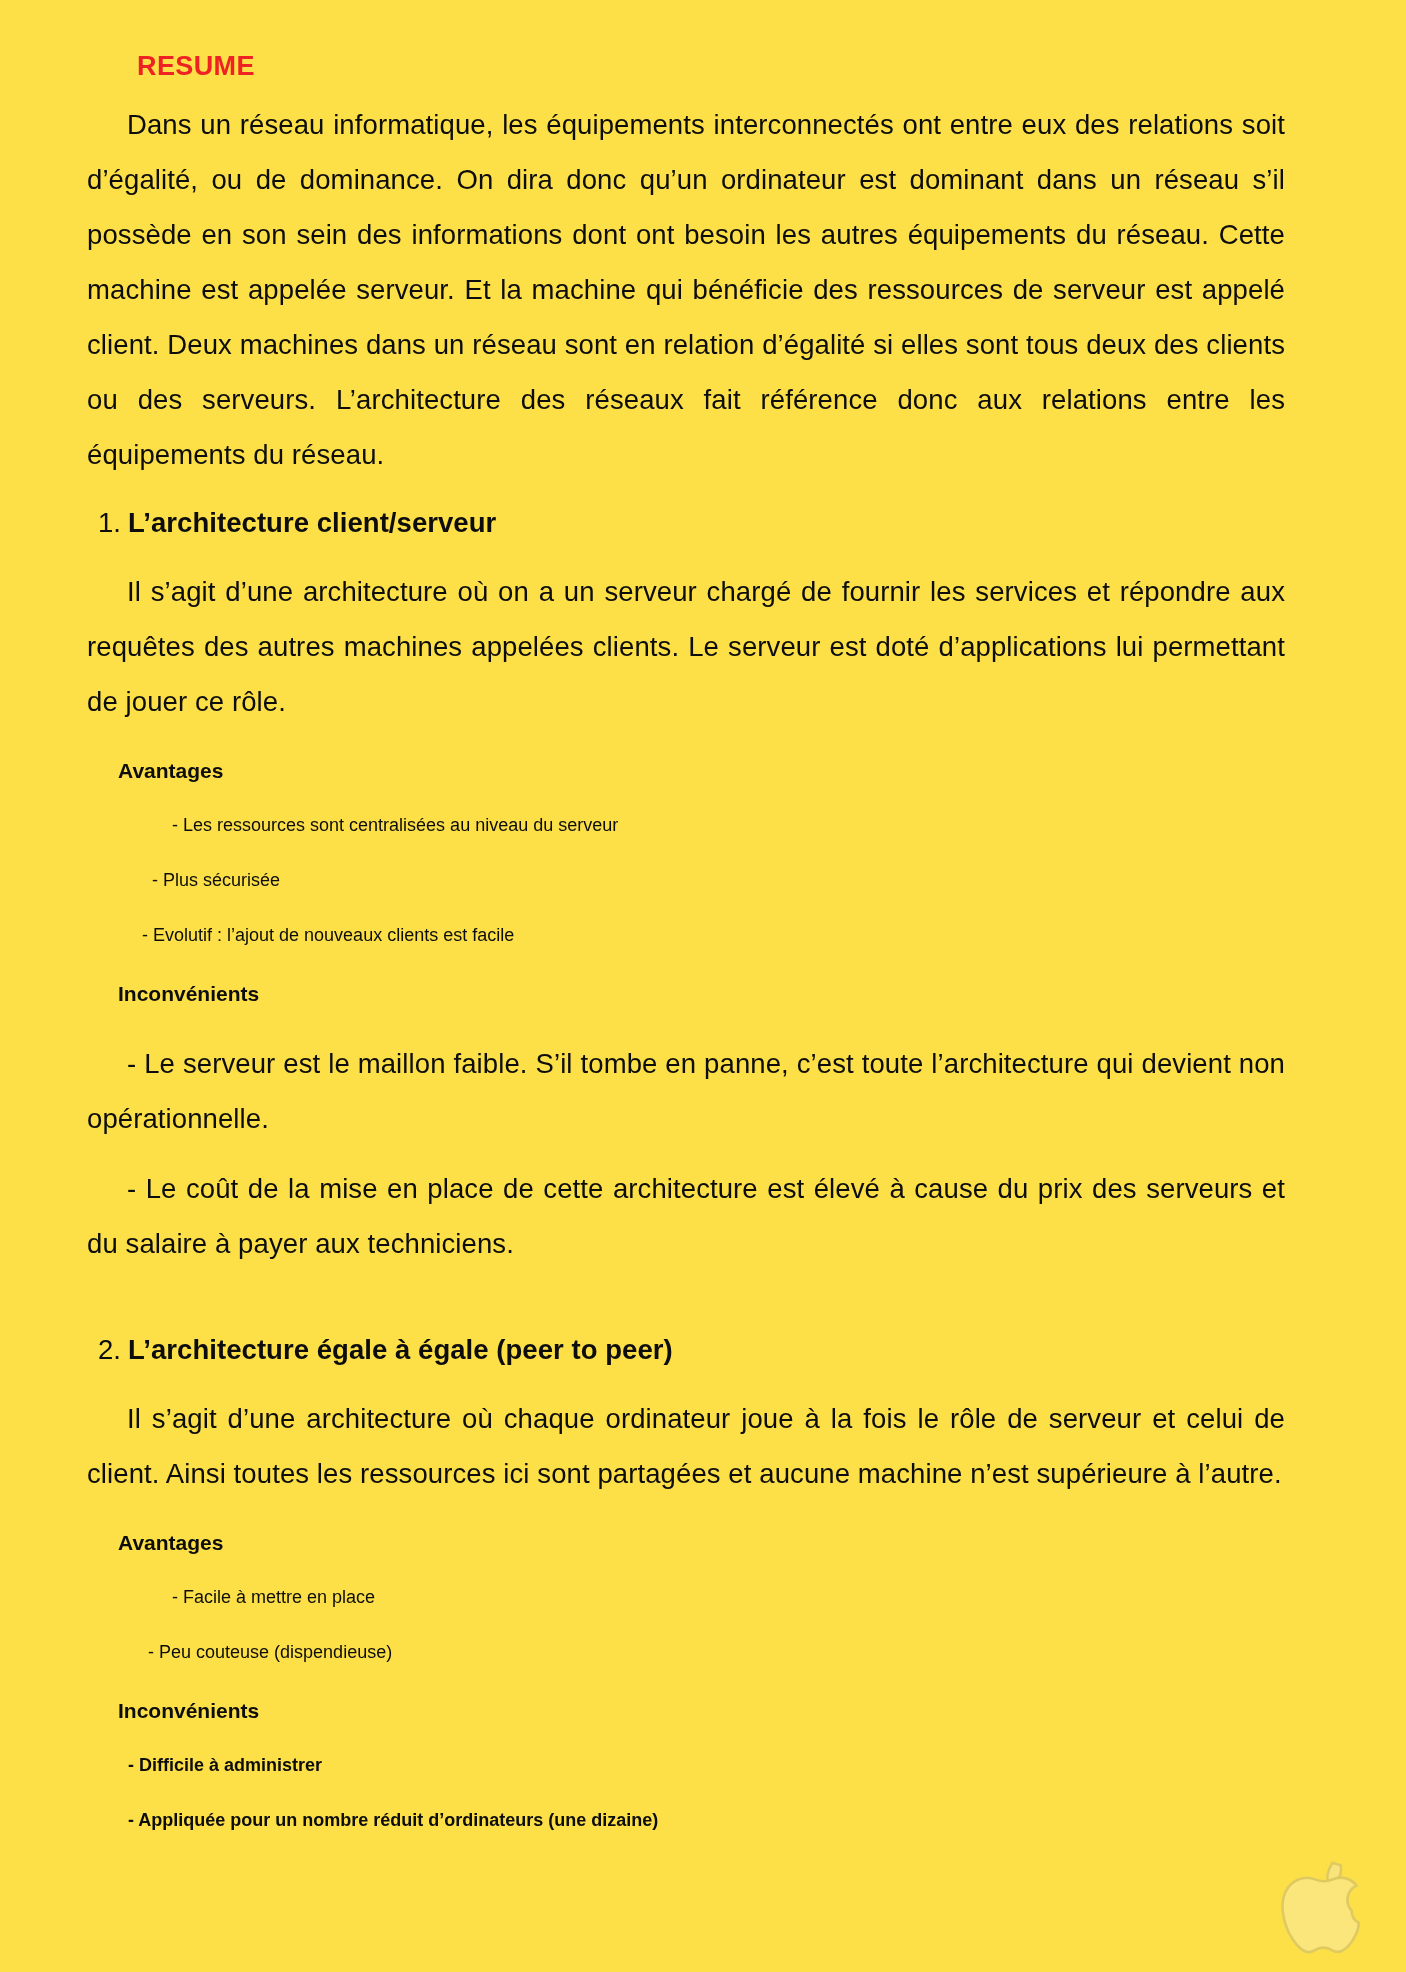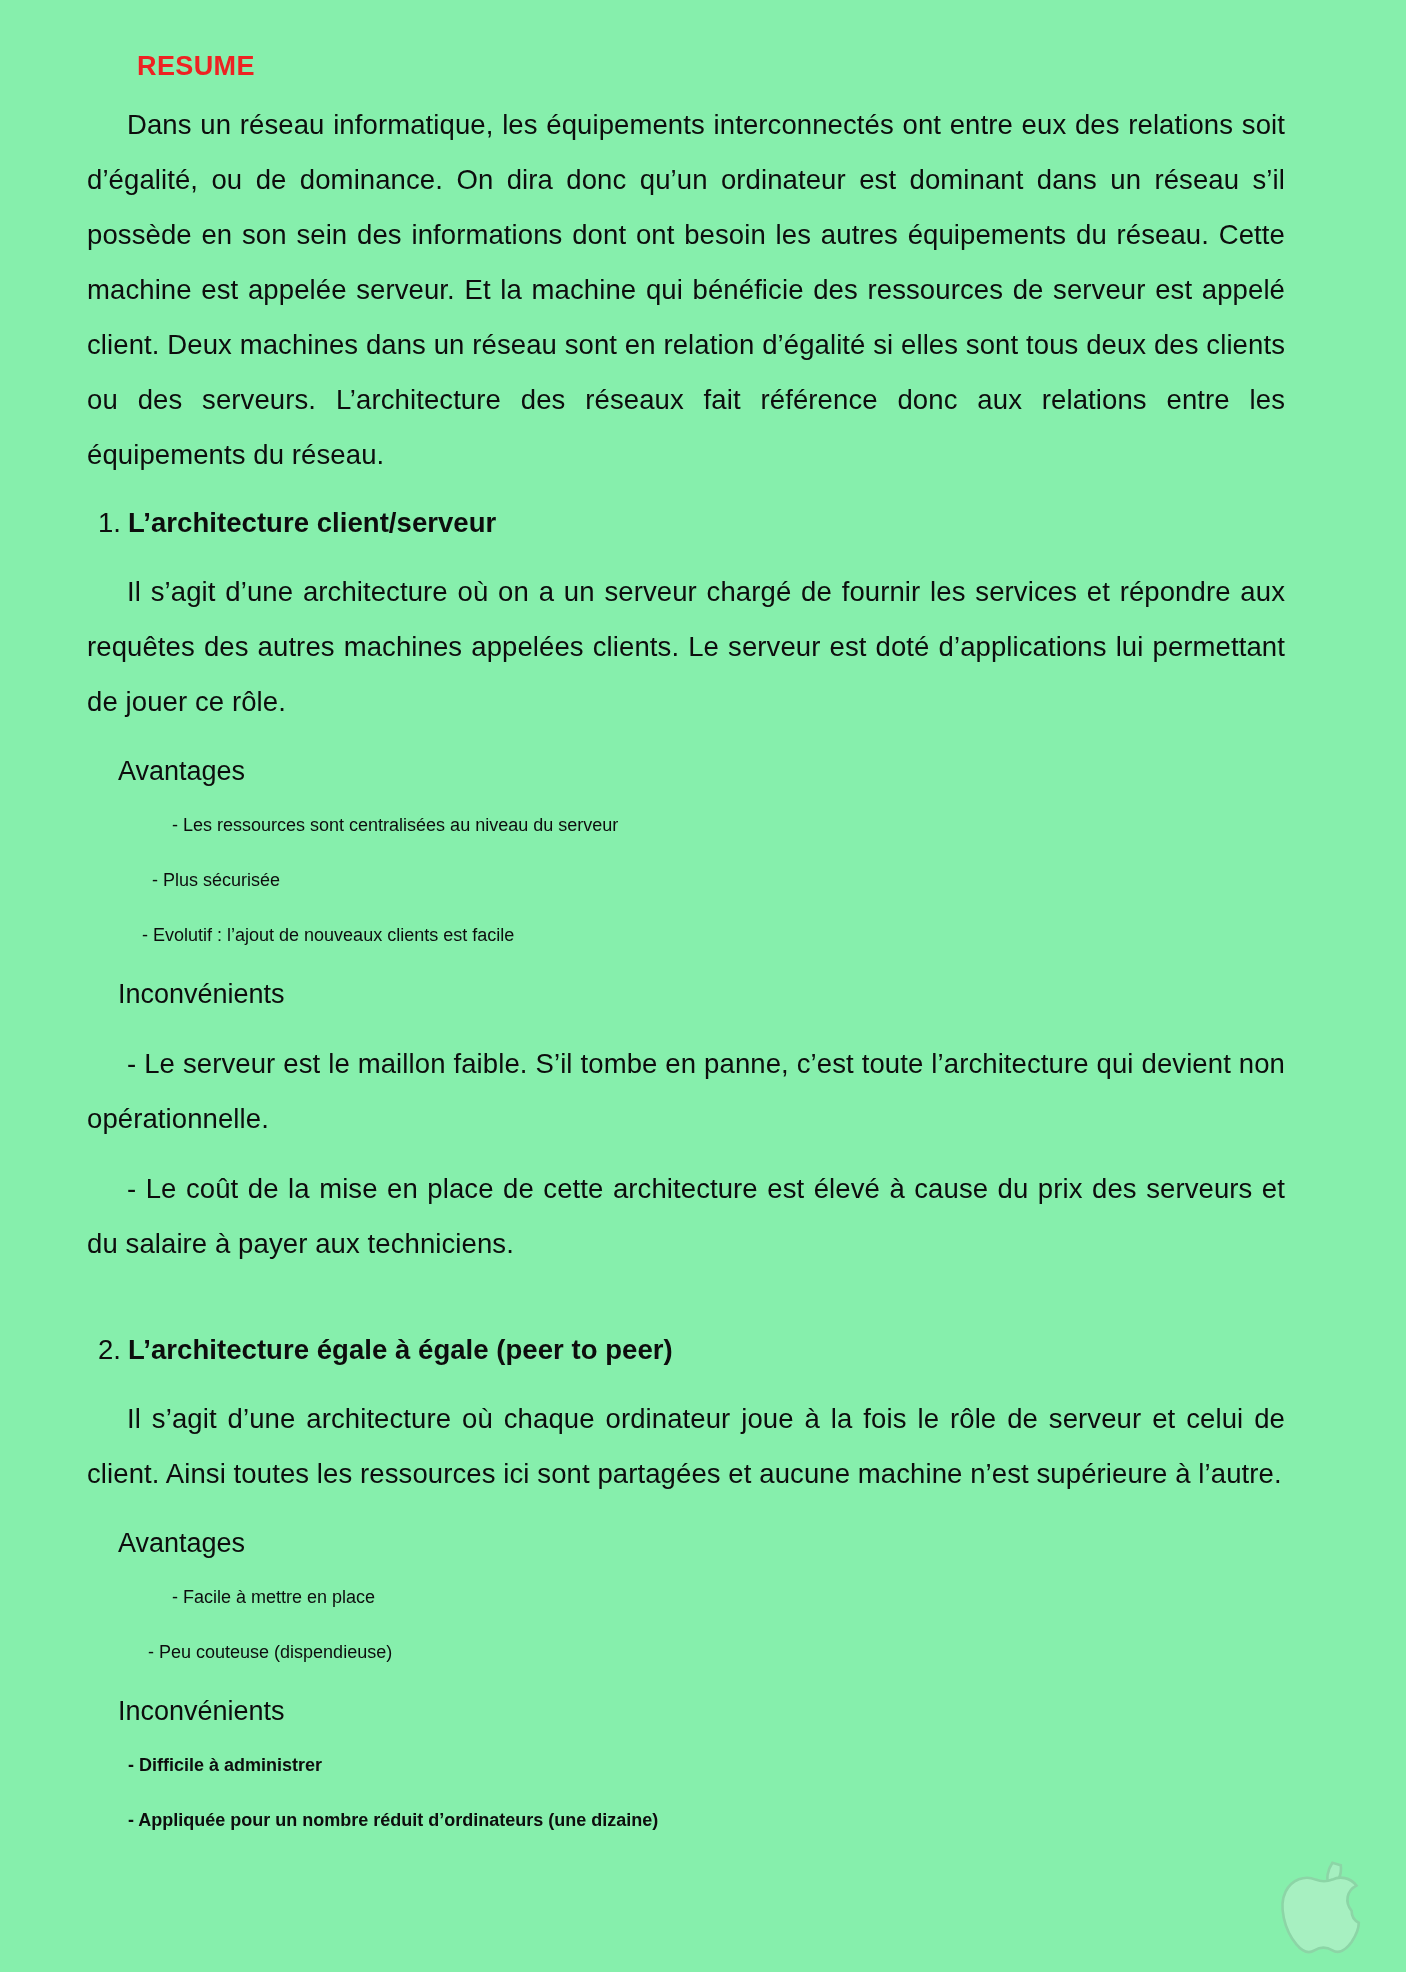--- a/index.html
+++ b/index.html
@@ -18,7 +18,7 @@
   .page {
     position: absolute;
     inset: 0;
-    background: #86efac;
+    background: #fde047;
   }
   .content {
     position: absolute;

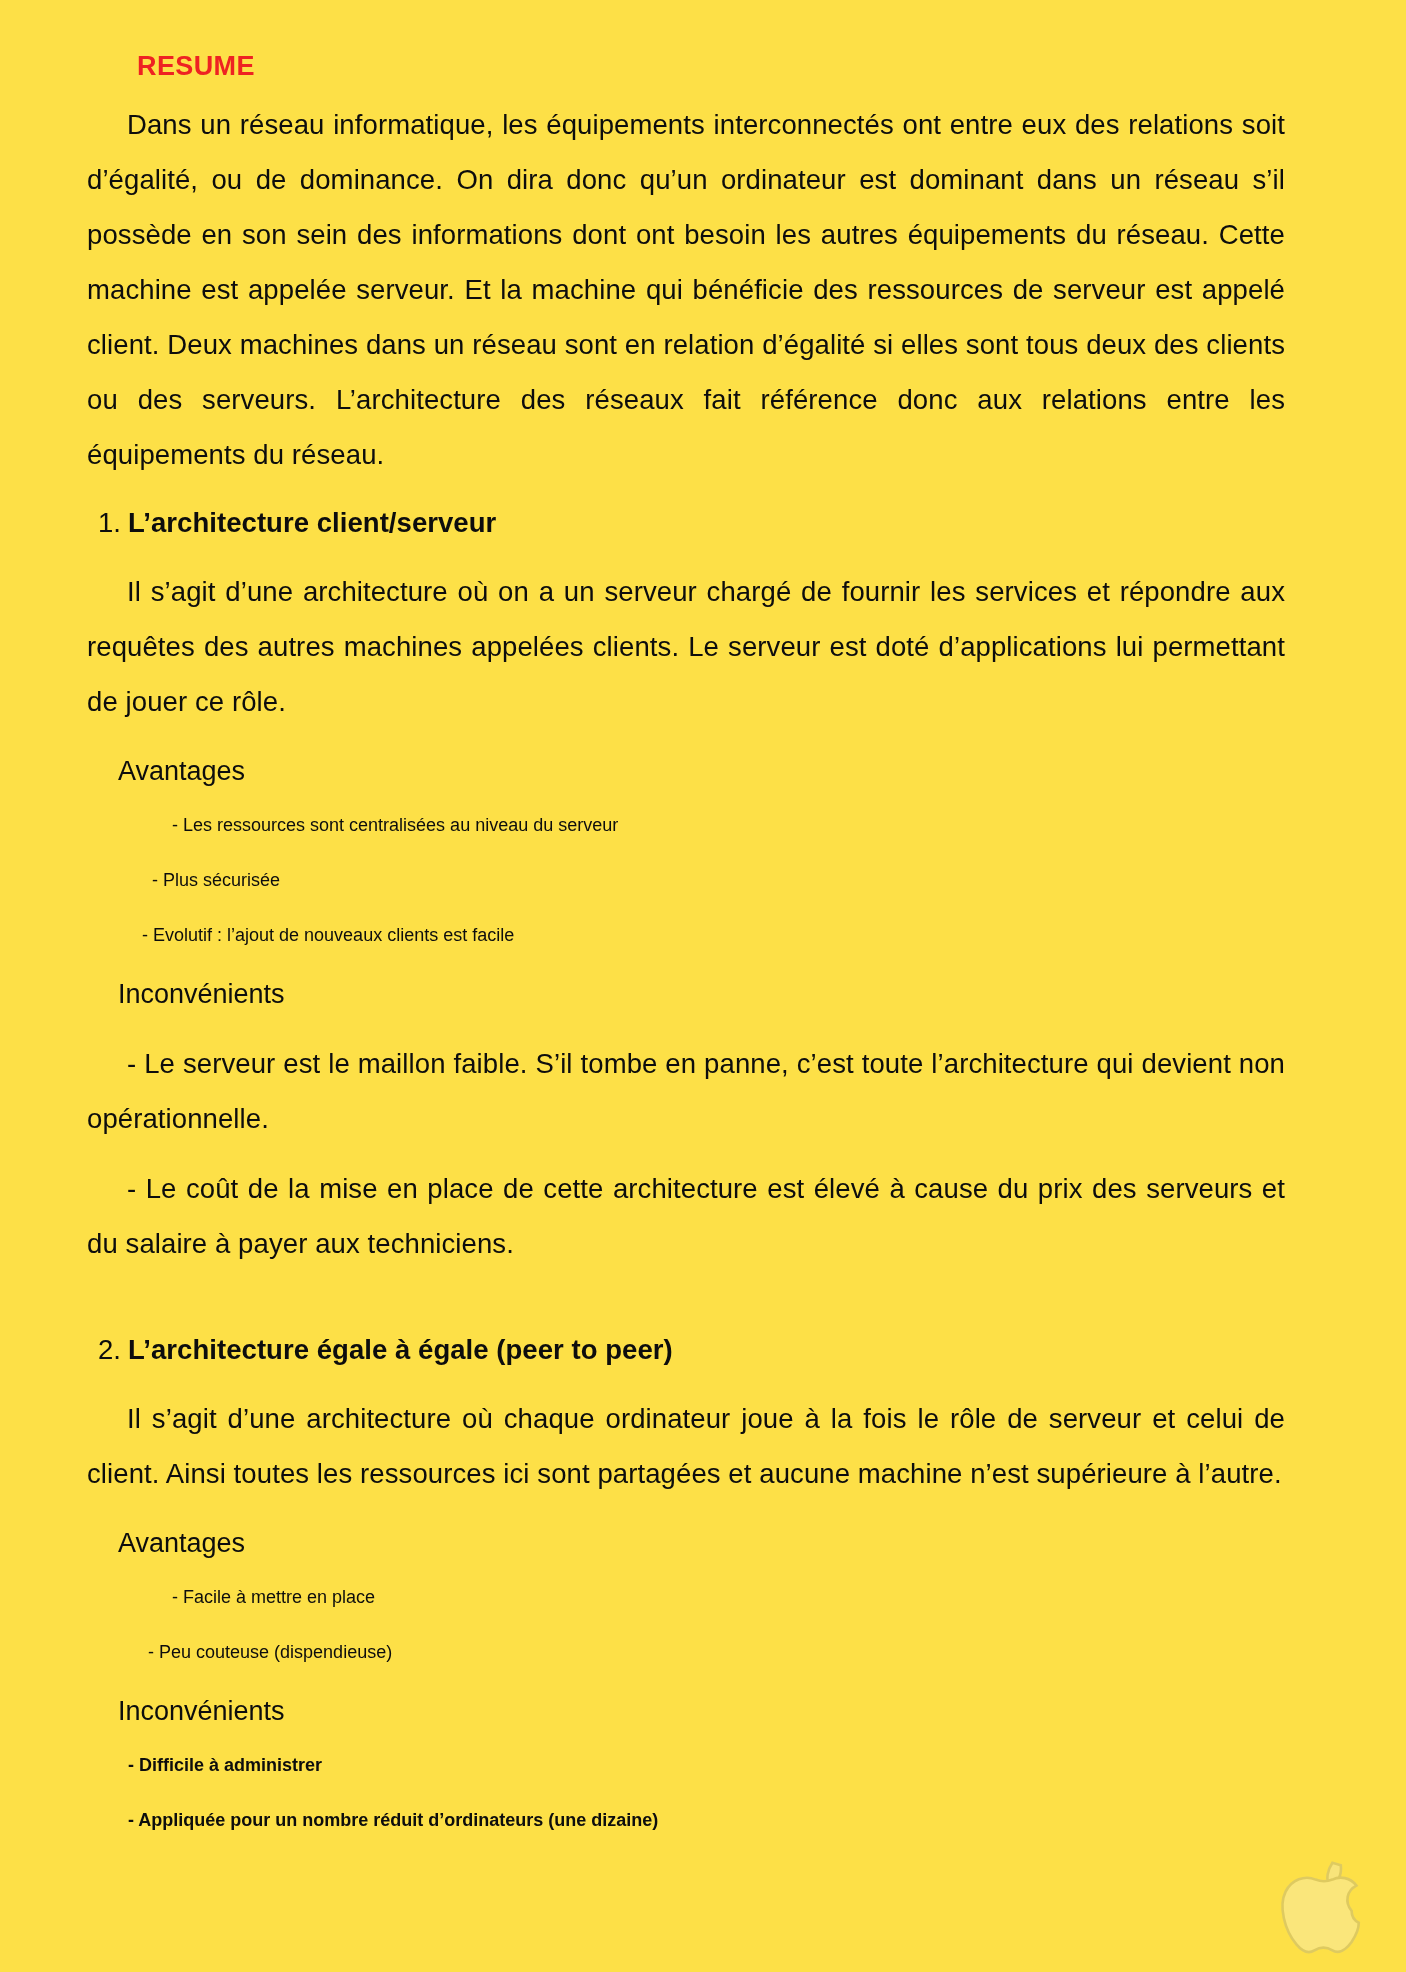--- a/index.html
+++ b/index.html
@@ -68,8 +68,8 @@
   }
 
   .subhead {
-    font-weight: normal;
-    font-size: 27px;
+    font-weight: bold;
+    font-size: 21px;
     line-height: 54px;
     margin: 4px 0 0 46px;
   }

